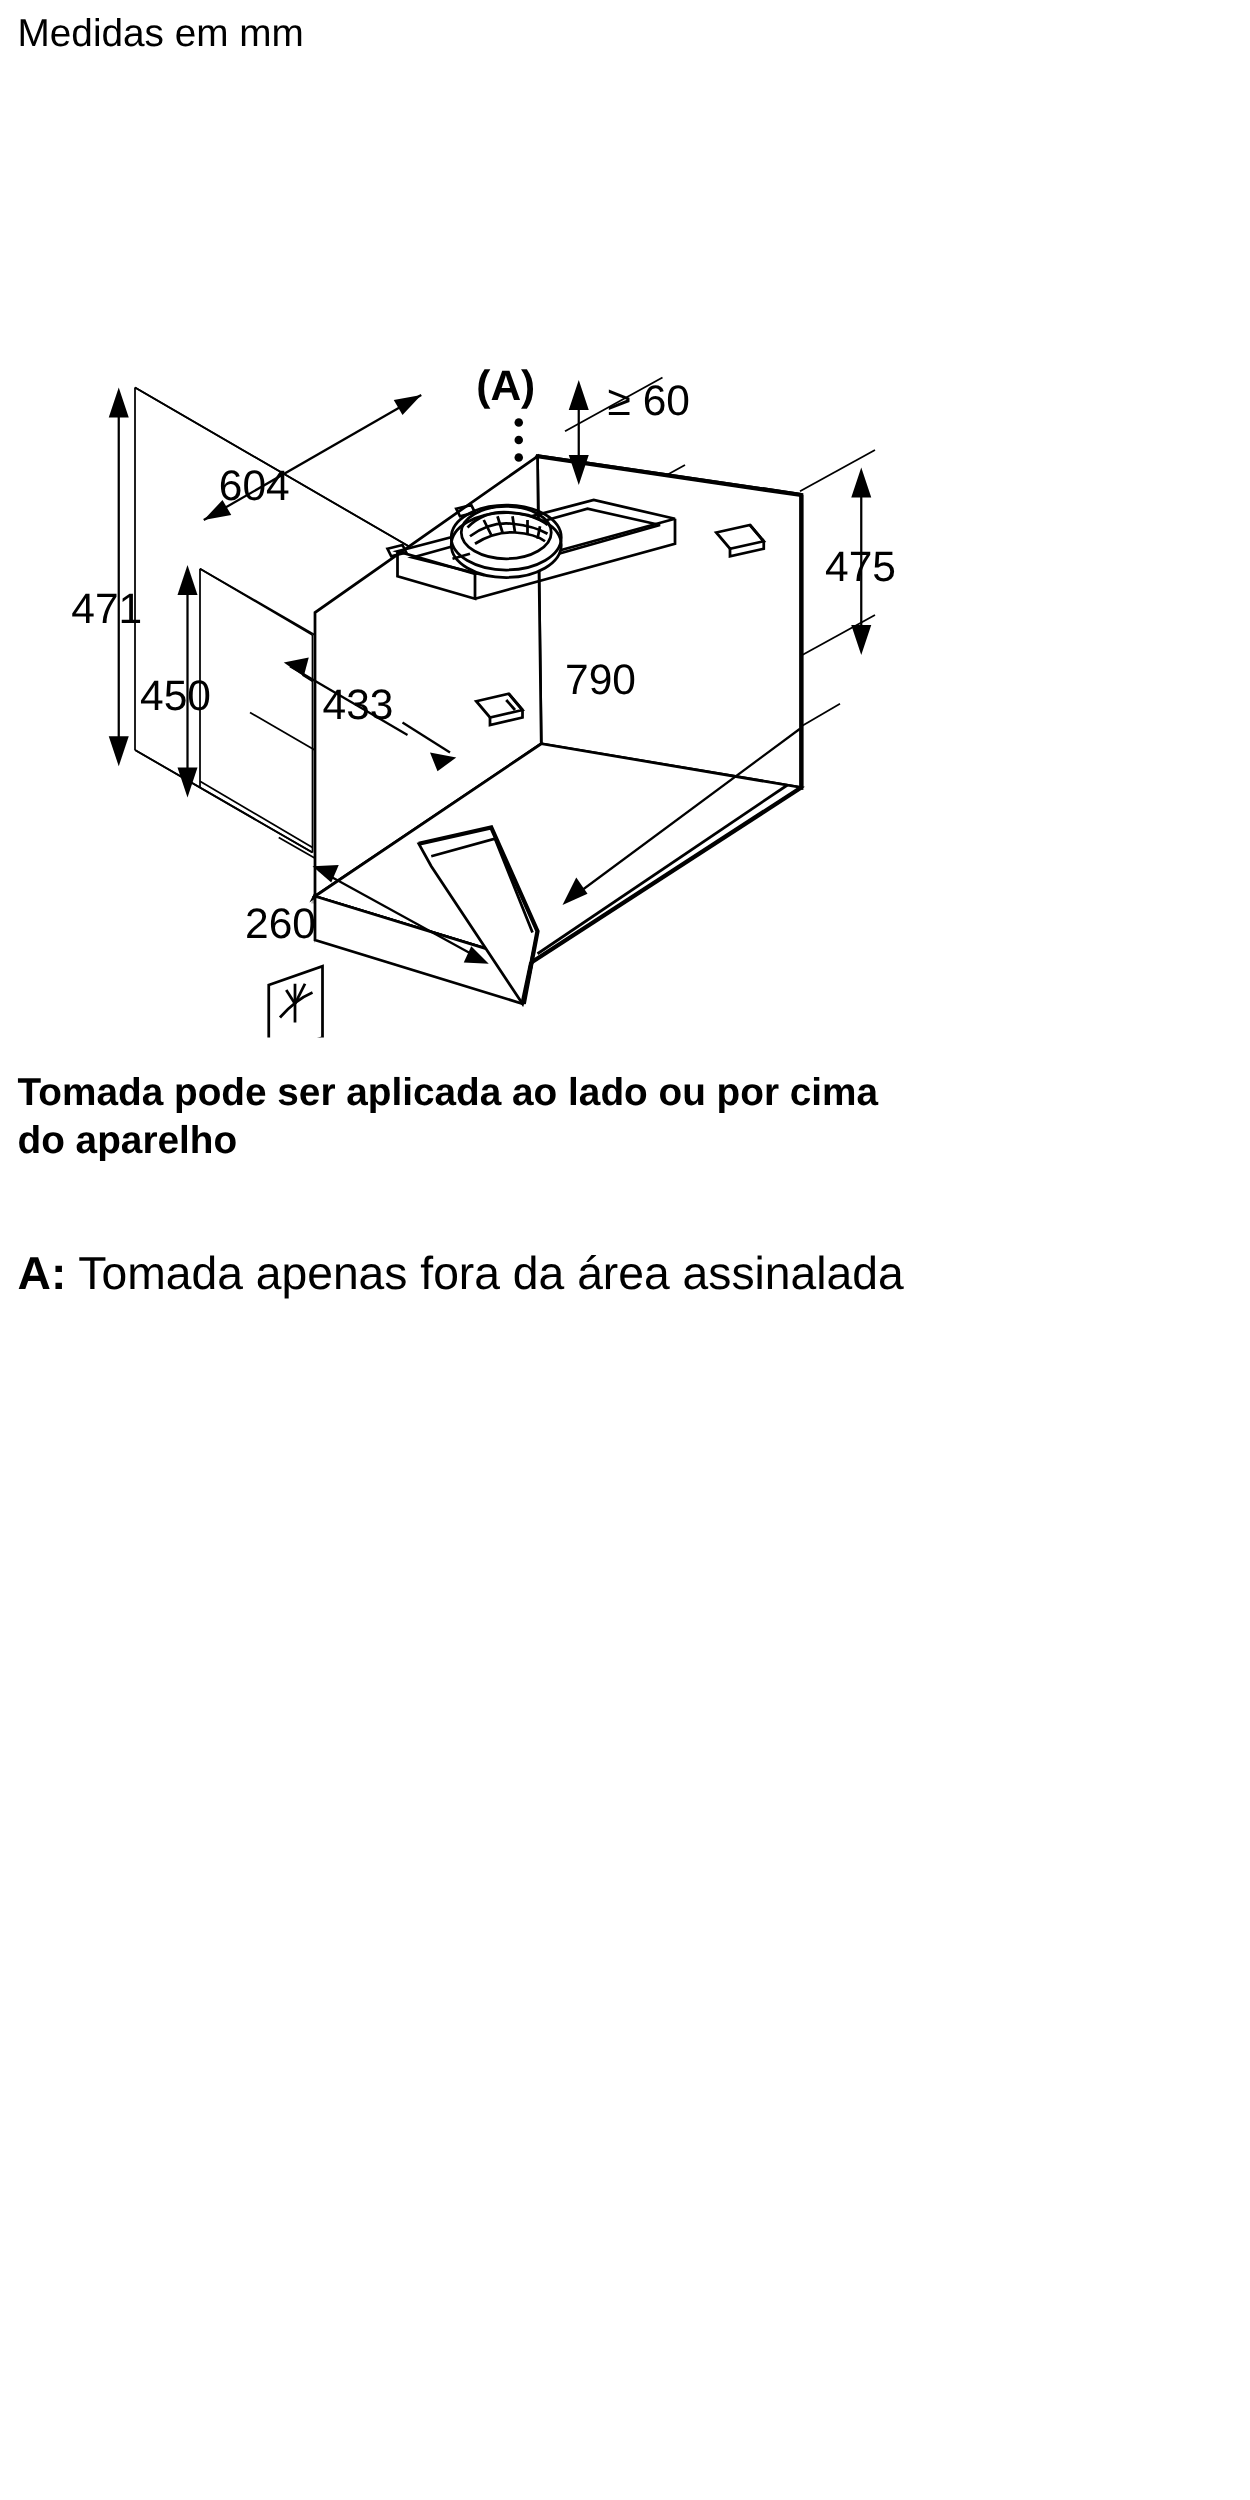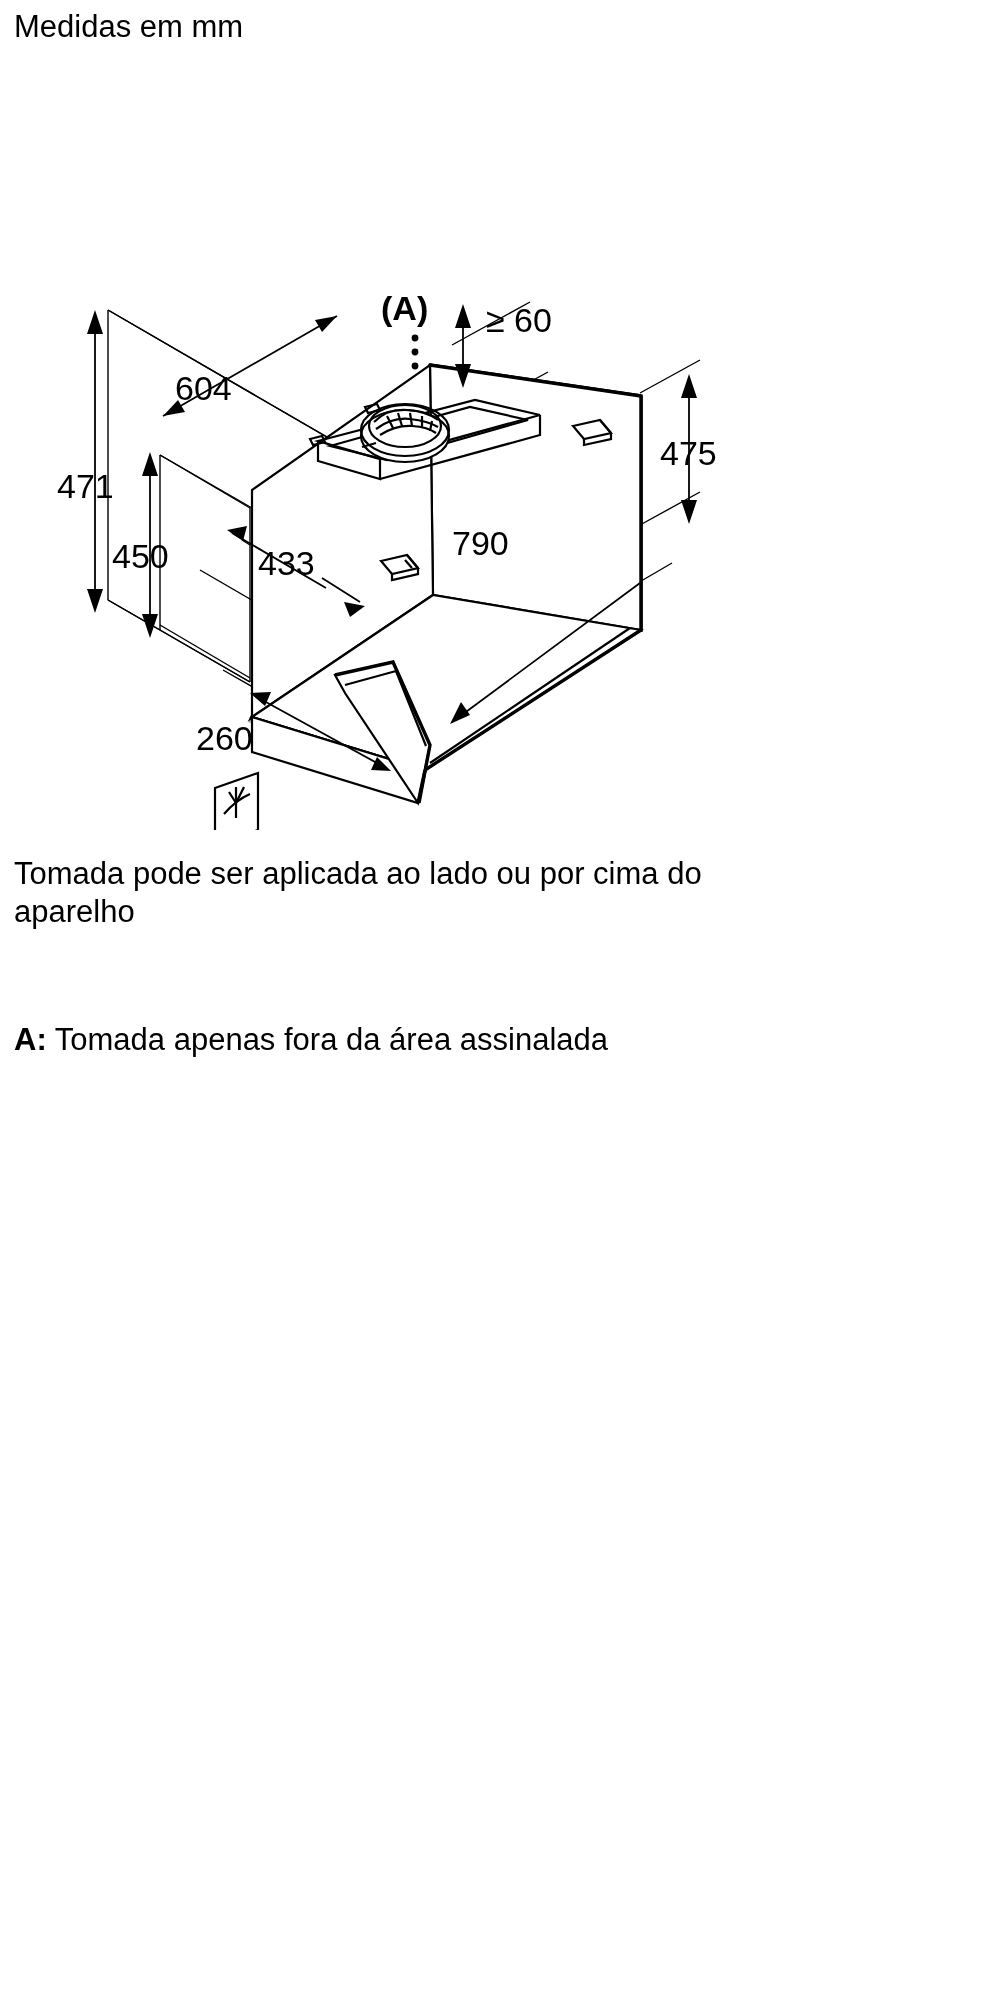--- a/index.html
+++ b/index.html
@@ -27,7 +27,7 @@
   }
   .txt-note1{
     position:absolute;left:14px;top:855px;
-    font-size:31px;line-height:38px;font-weight:400;
+    font-size:31px;line-height:38px;font-weight:700;
     width:730px;
   }
   .txt-note2{

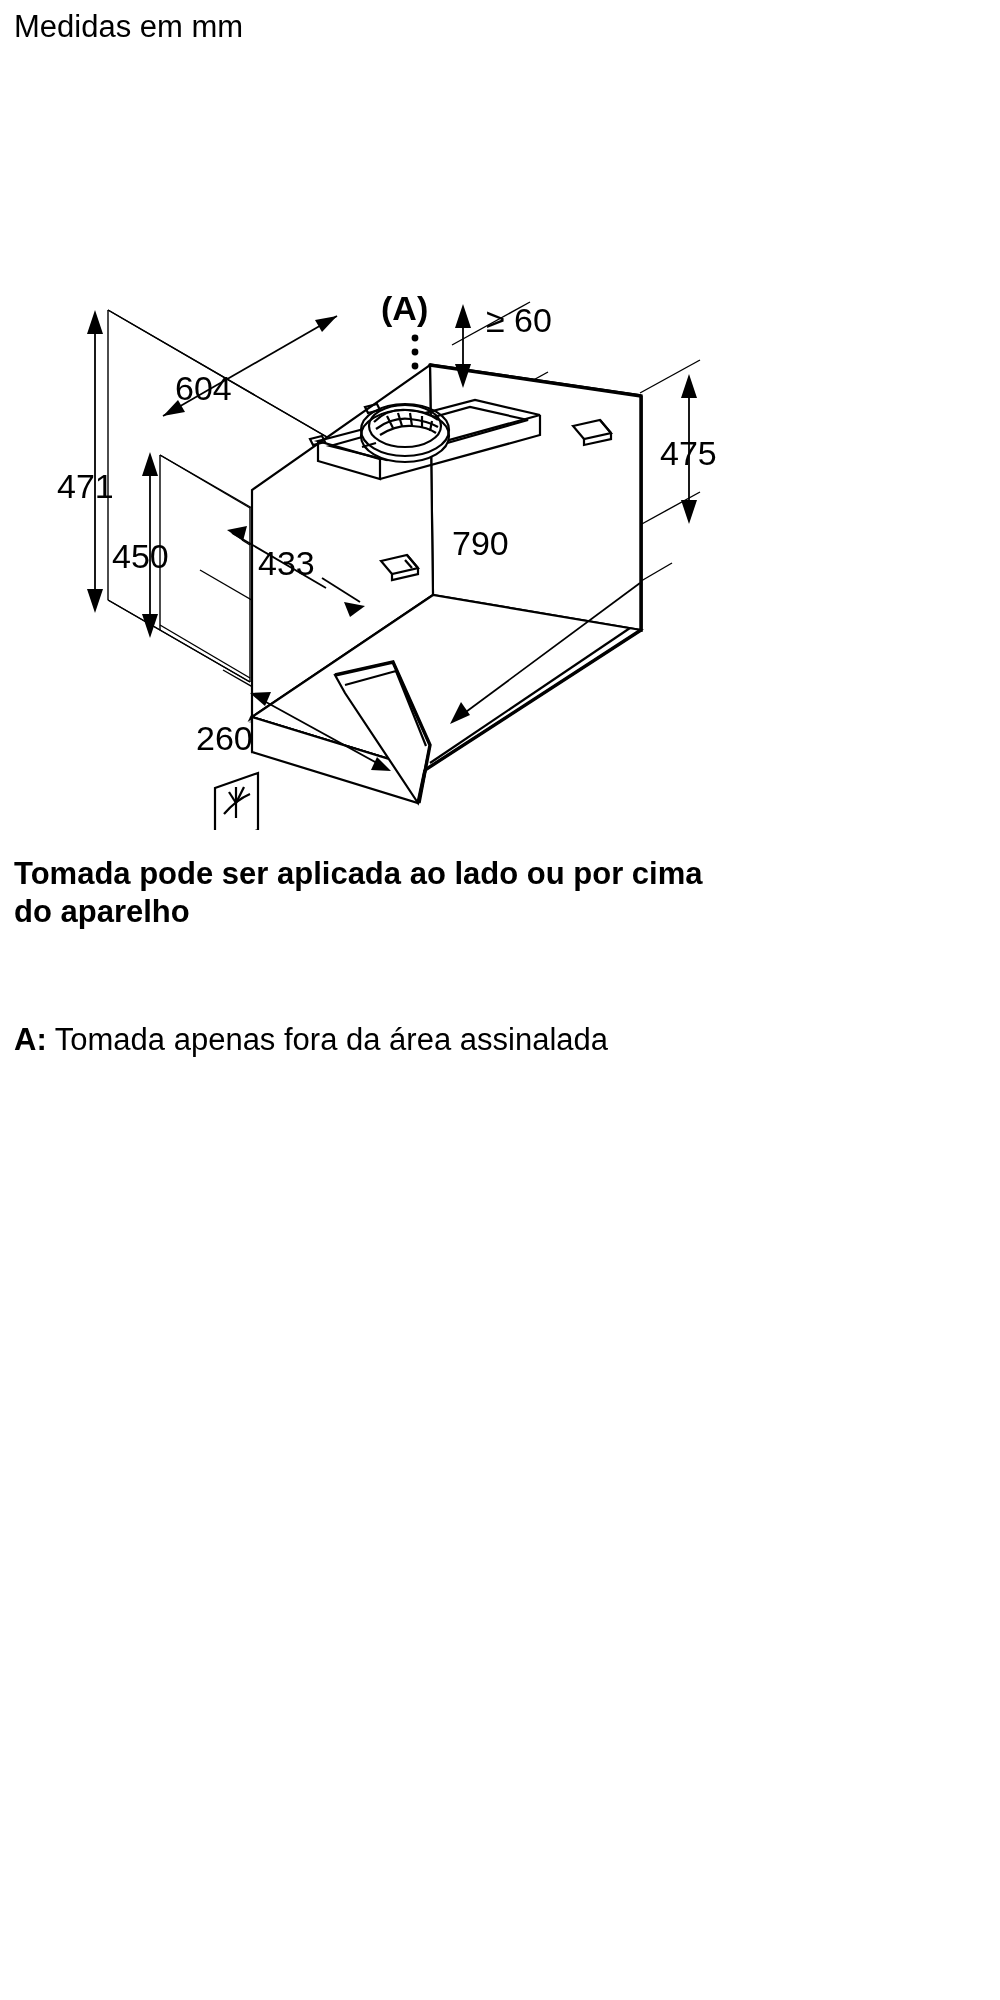--- a/index.html
+++ b/index.html
@@ -32,9 +32,8 @@
   }
   .txt-note2{
     position:absolute;left:14px;top:1000px;
-    font-size:31px;line-height:38px;font-weight:400;
+    font-size:37px;line-height:38px;font-weight:400;
     width:760px;
-    margin-top:21px;
   }
   .txt-note2 .bold{font-weight:700;}
 

